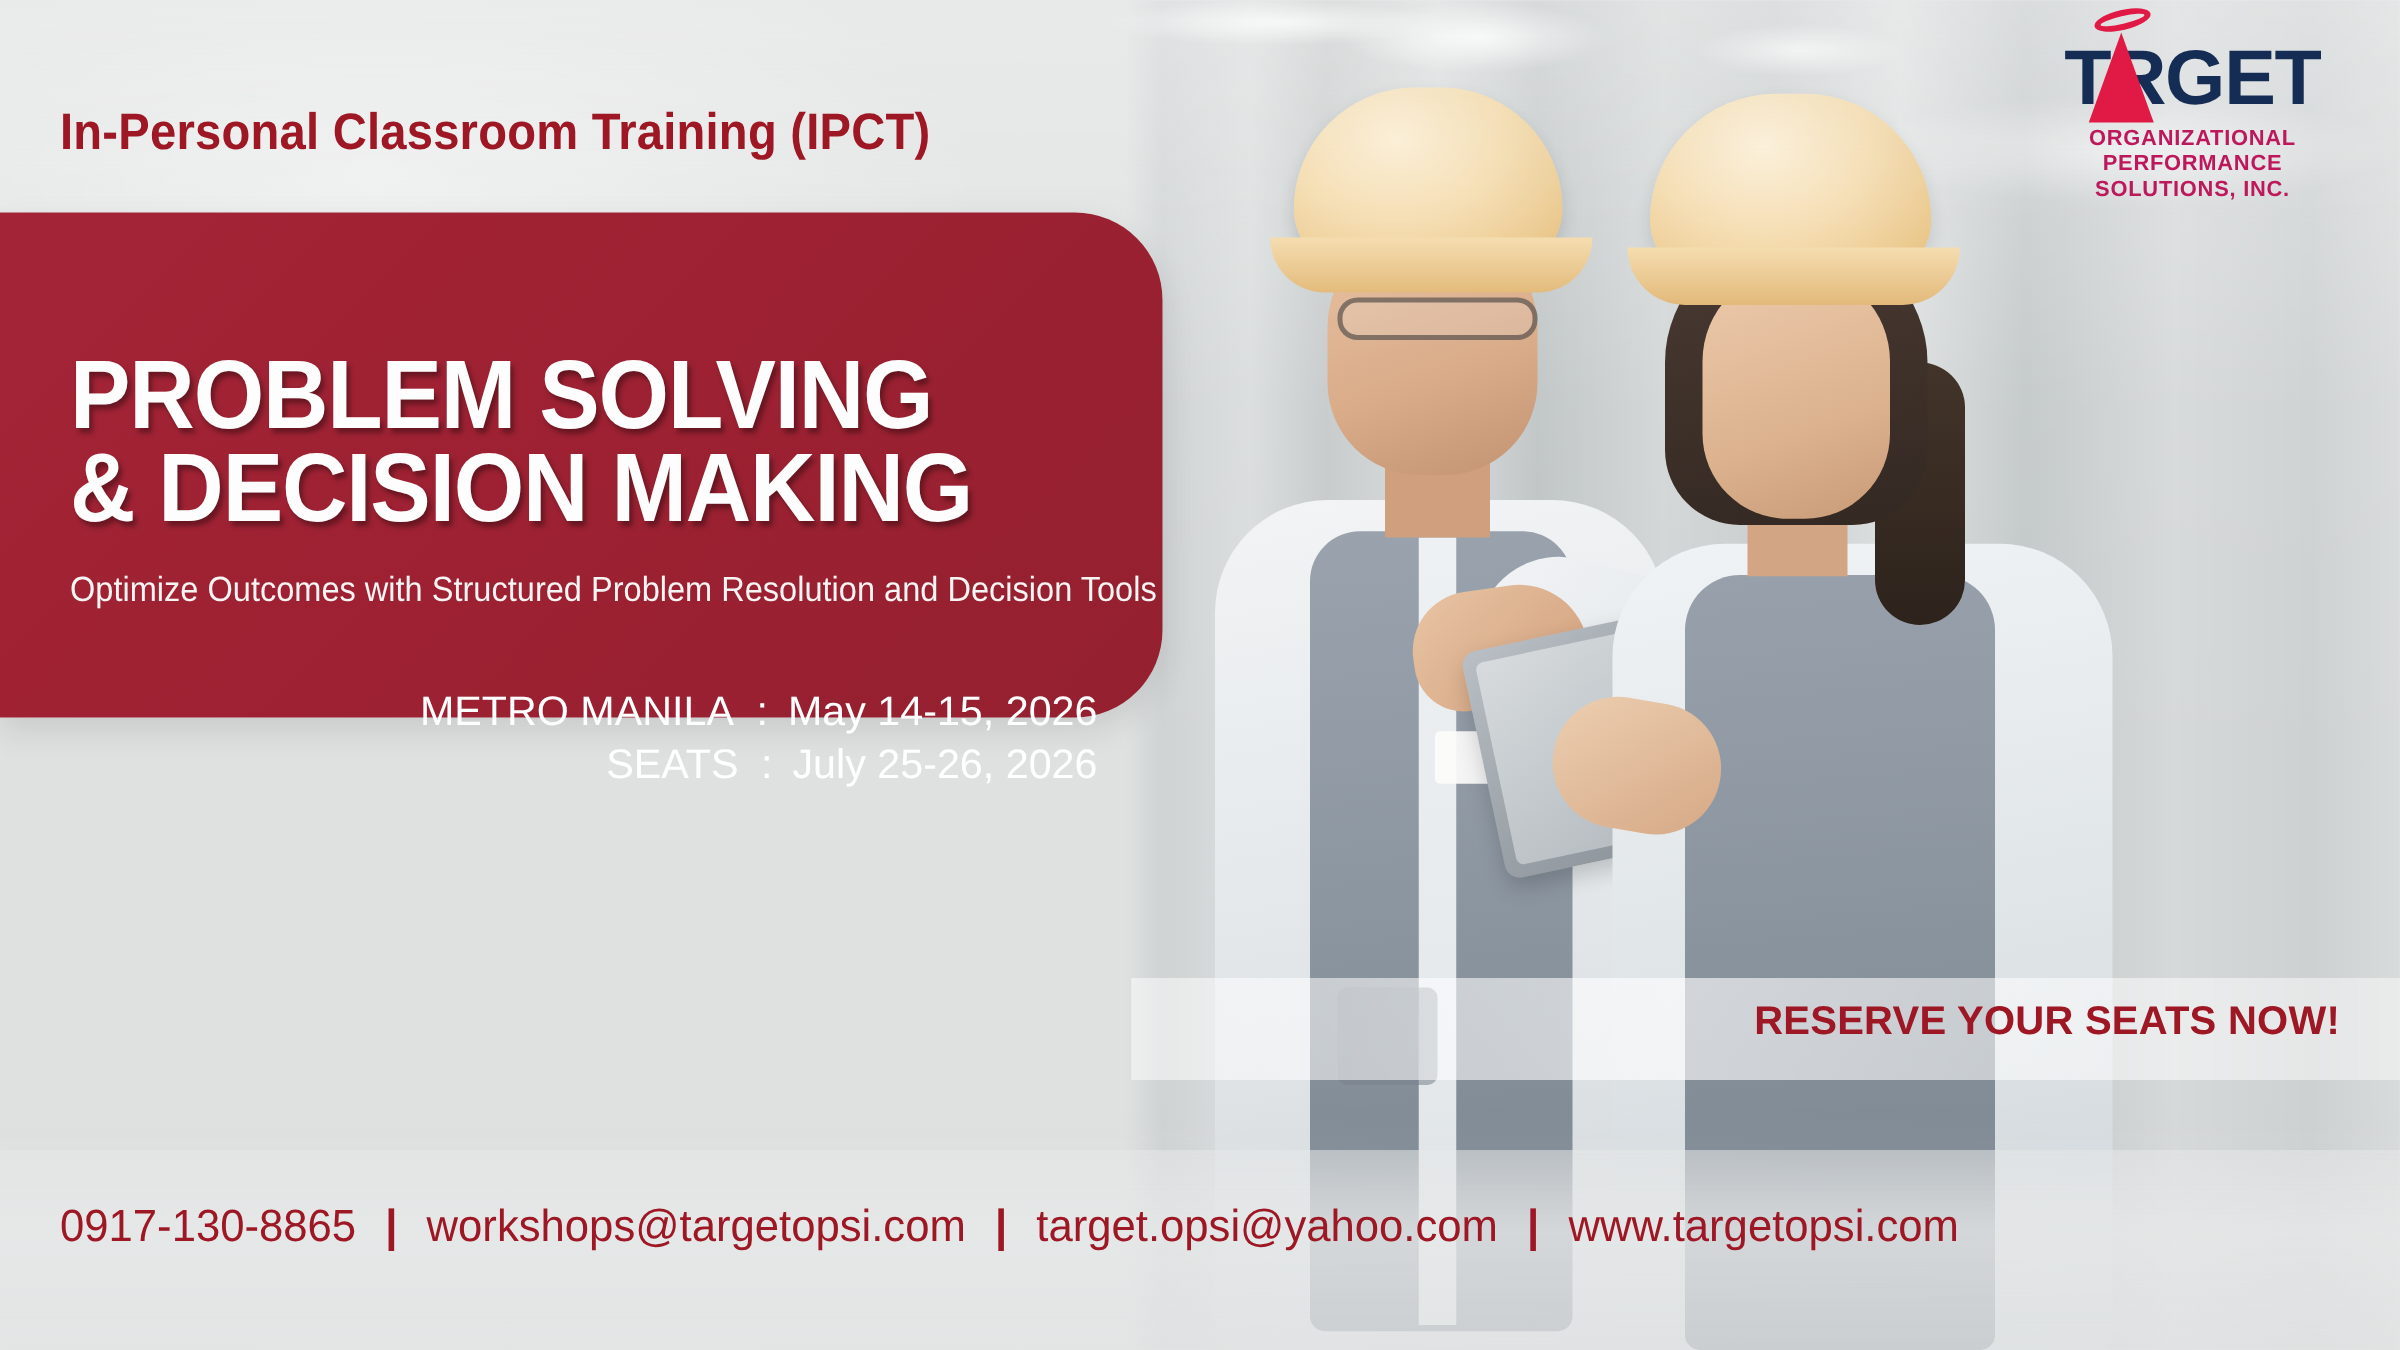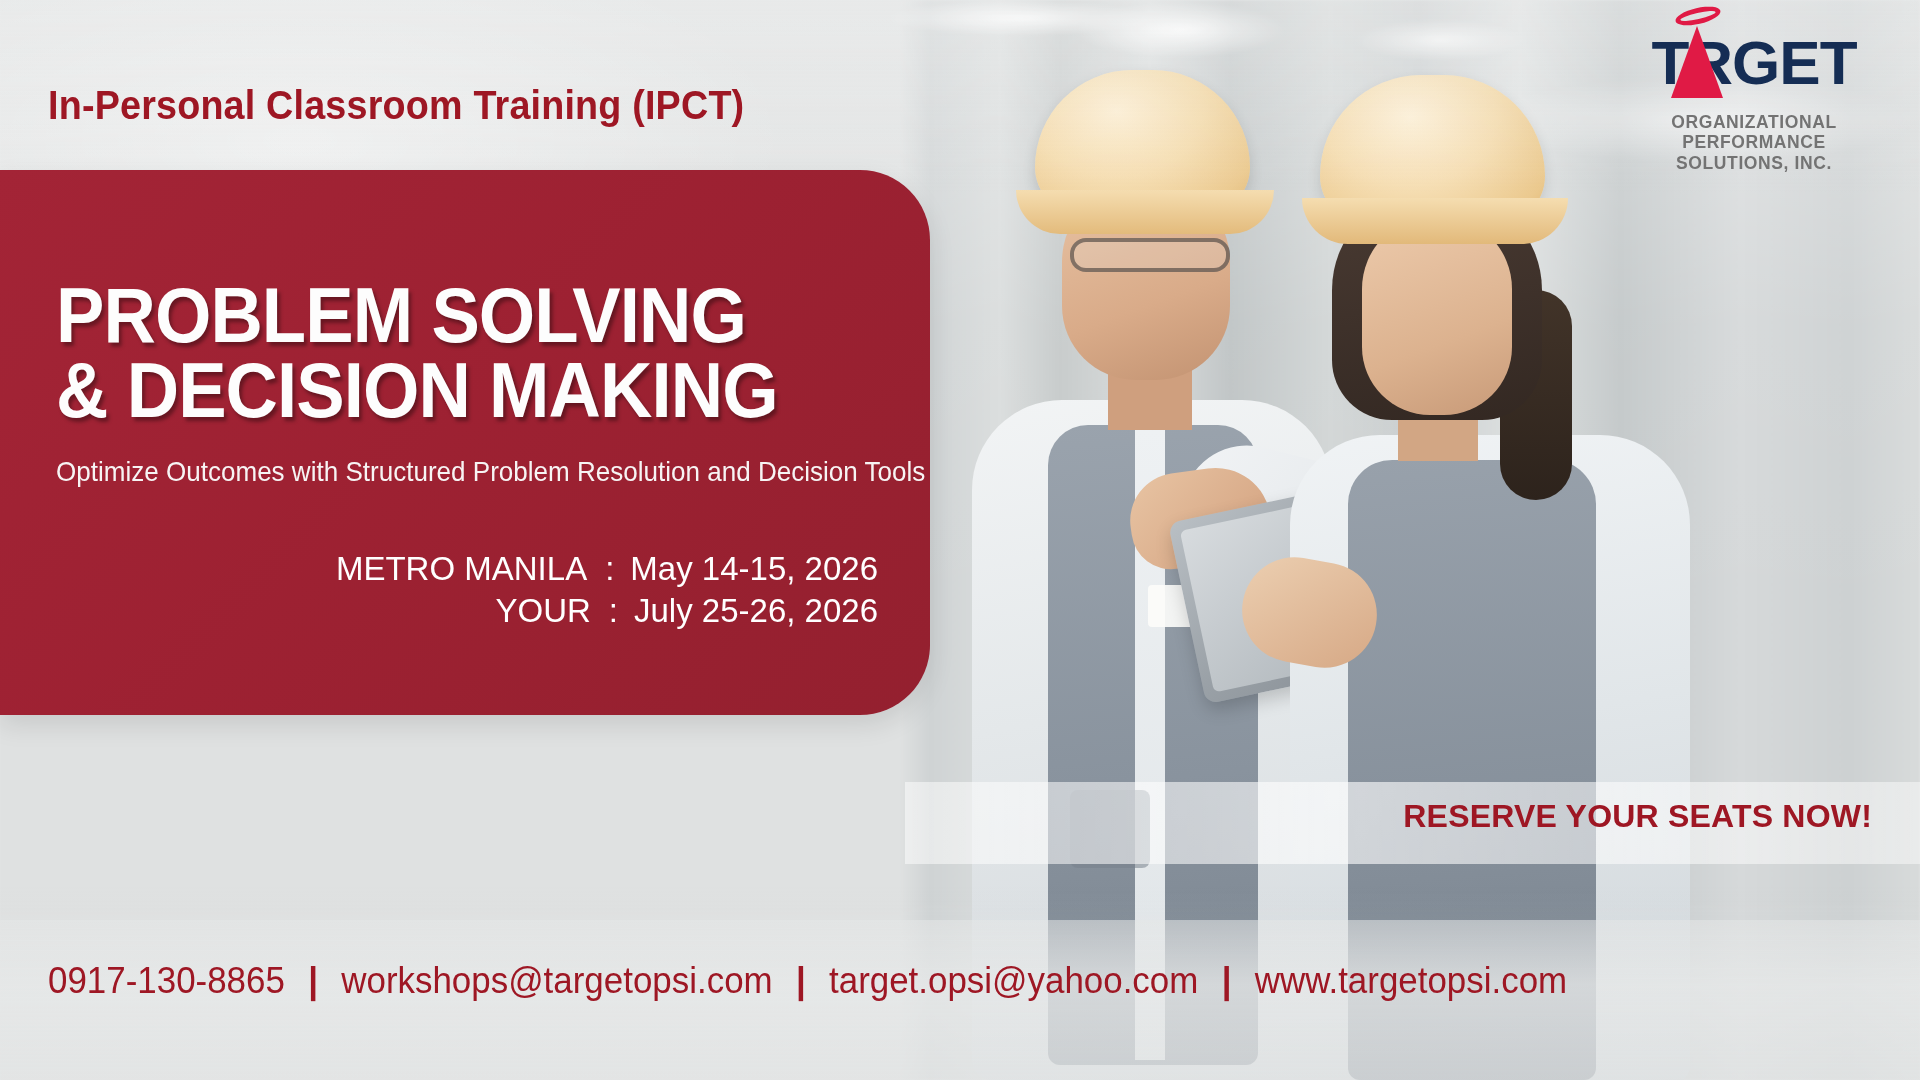--- a/index.html
+++ b/index.html
@@ -195,7 +195,7 @@
     border-bottom:72px solid #e01a45;
   }
   #logo-tagline {
-    margin-top:18px; color:#737373; font-size:17.5px; font-weight:700;
+    margin-top:6px; color:#be185d; font-size:17.5px; font-weight:700;
     line-height:1.16; letter-spacing:.6px;
     font-family:"Liberation Sans", sans-serif;
   }

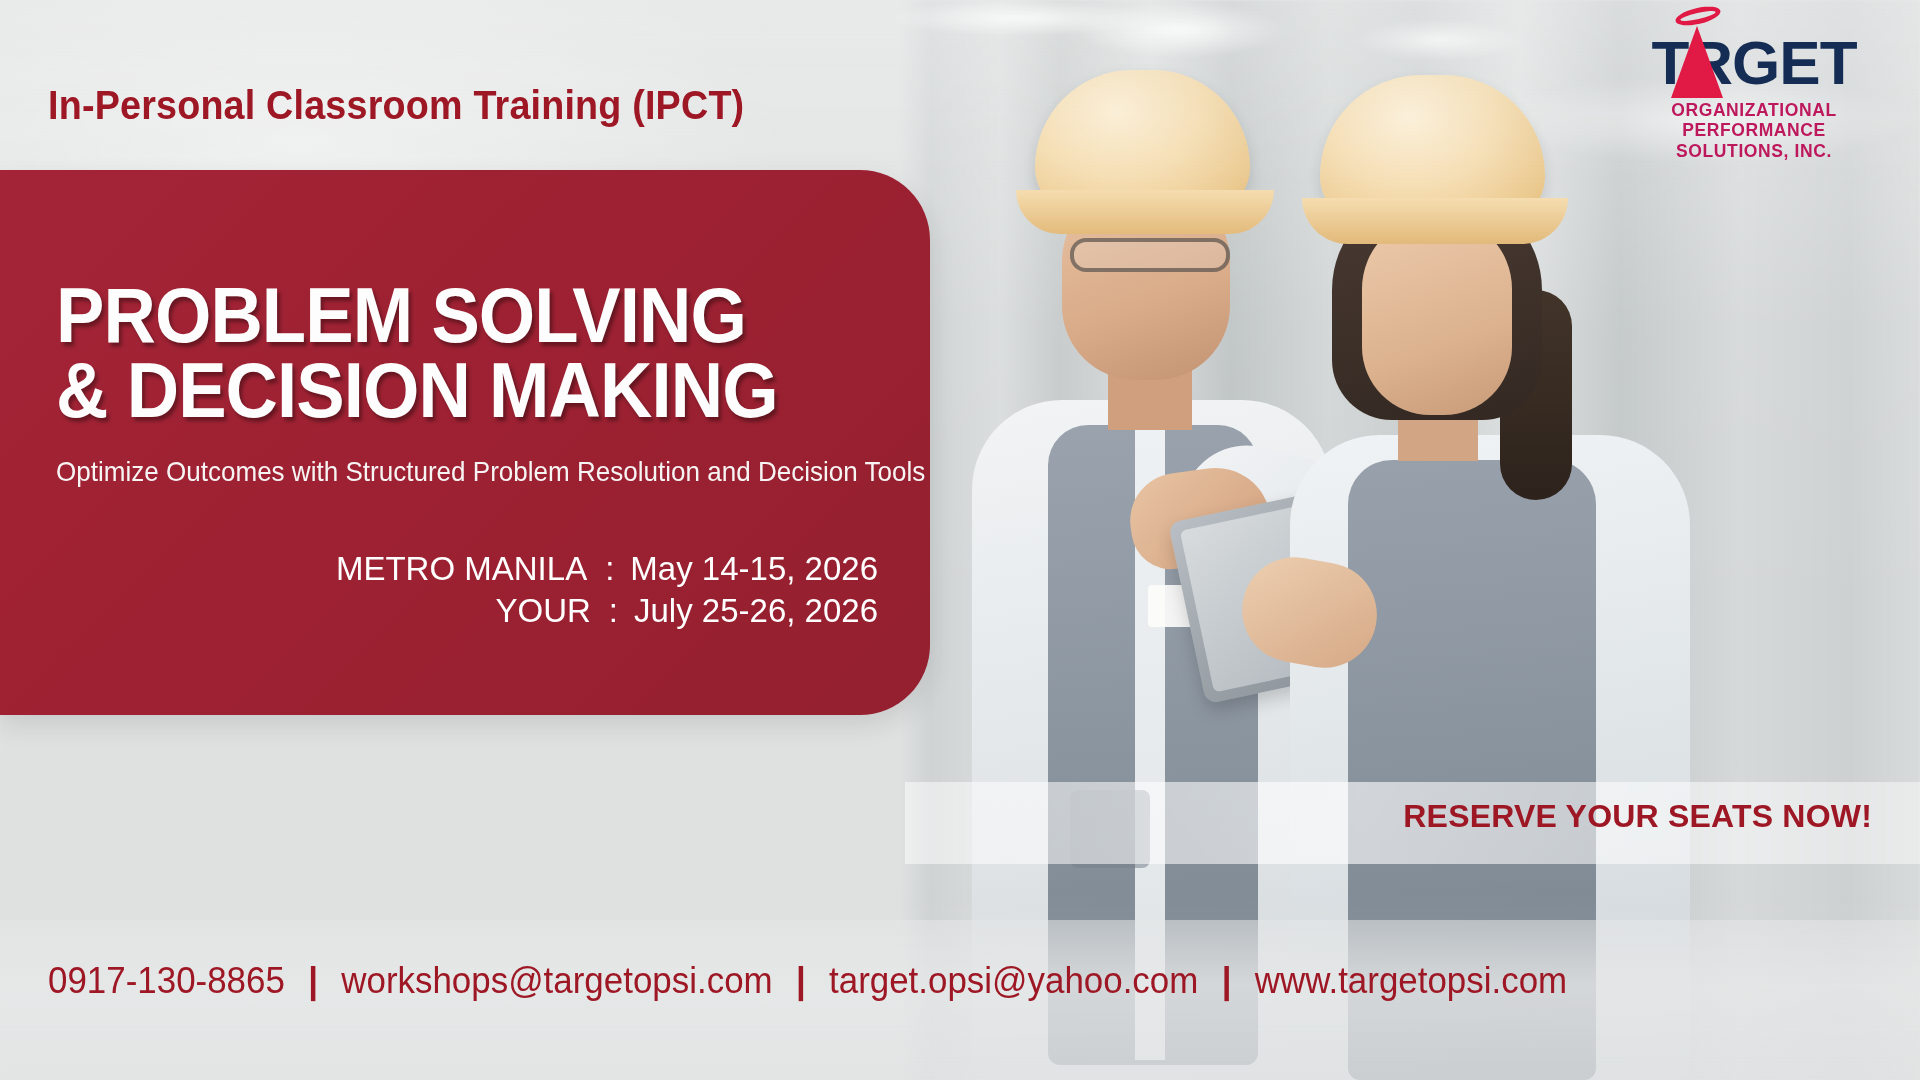--- a/index.html
+++ b/index.html
@@ -202,7 +202,7 @@
 
   
   #red-panel {
-    position:absolute; left:0; top:170px; width:930px; height:545px;
+    position:absolute; left:0; top:170px; width:930px; height:404px;
     background:linear-gradient(135deg,#a32436 0%,#9d2132 48%,#94202f 100%);
     border-radius:0 70px 70px 0;
     box-shadow:0 10px 26px rgba(0,0,0,.10);

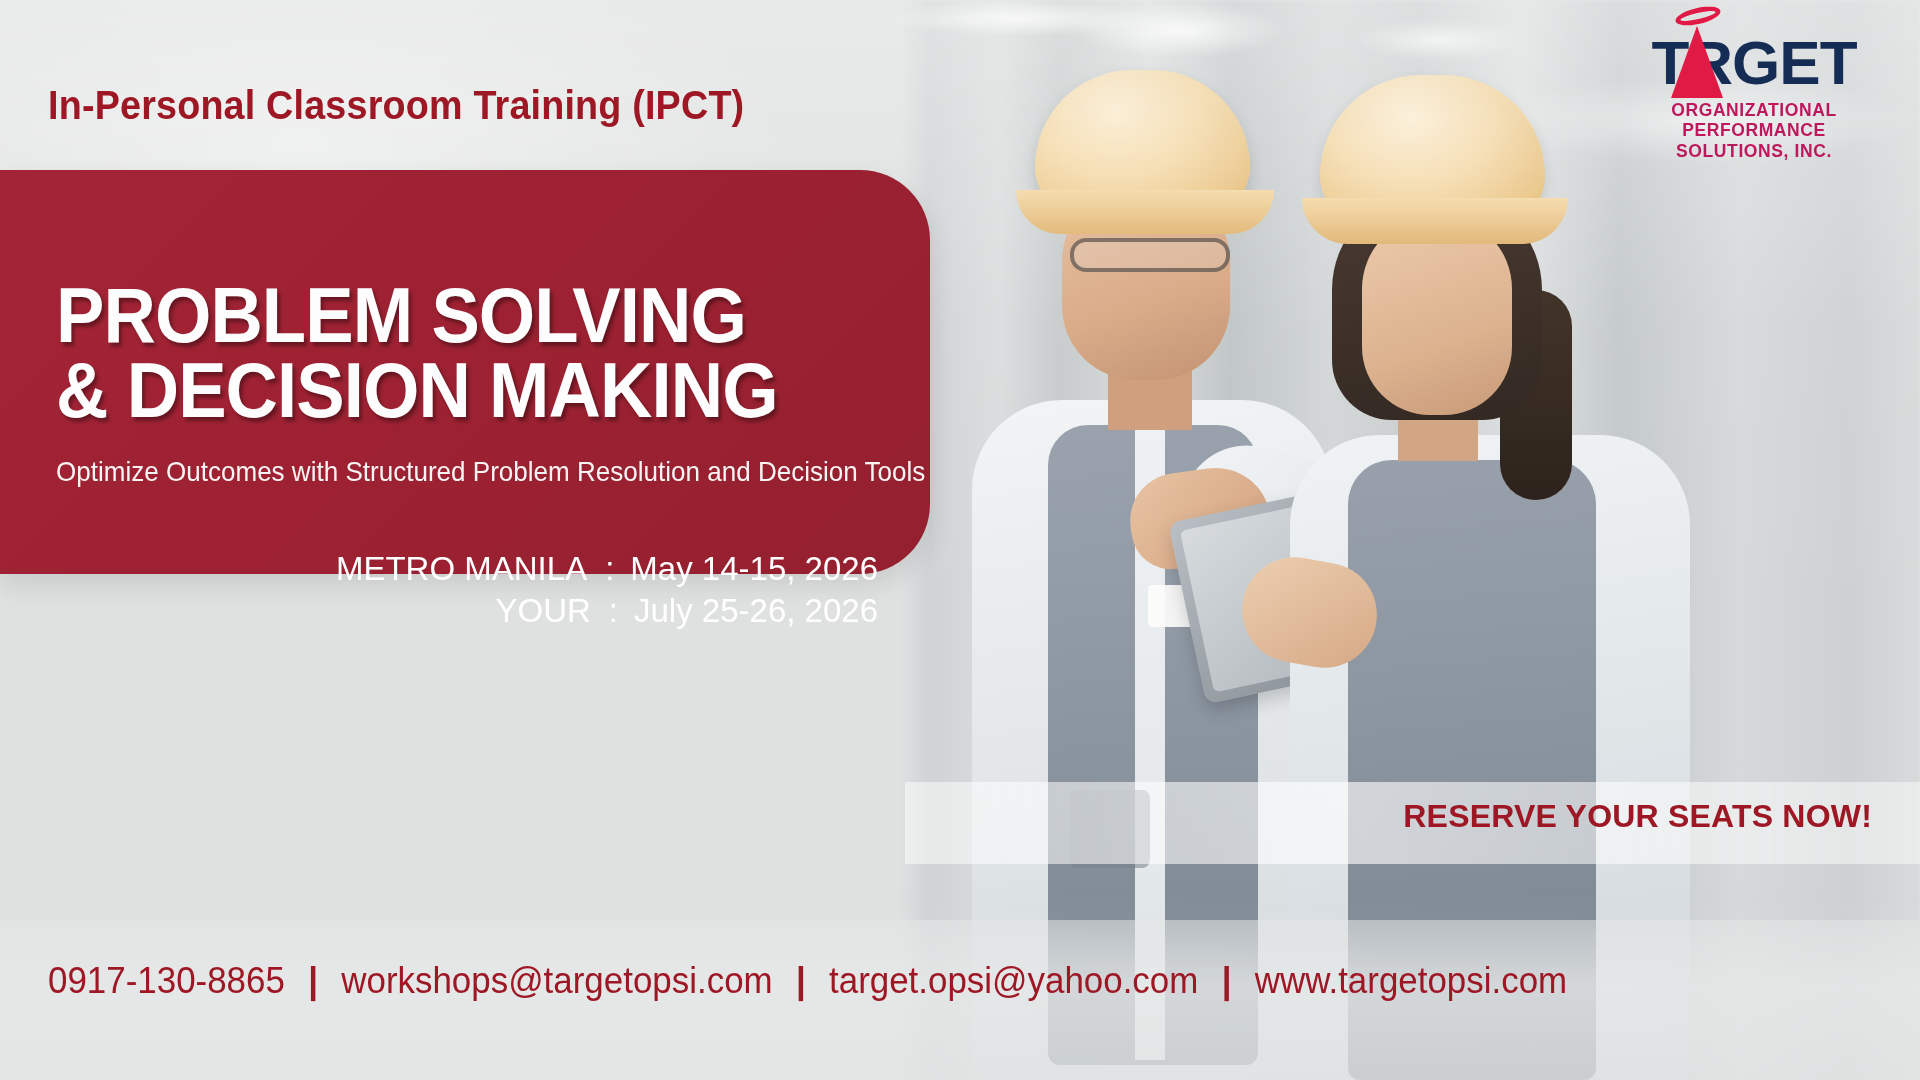--- a/index.html
+++ b/index.html
@@ -332,7 +332,7 @@
       <span class="sched-date">May 14-15, 2026</span>
     </div>
     <div class="sched-row">
-      <span class="sched-city">YOUR</span>
+      <span class="sched-city">SEATS</span>
       <span class="sched-sep">:</span>
       <span class="sched-date">July 25-26, 2026</span>
     </div>

